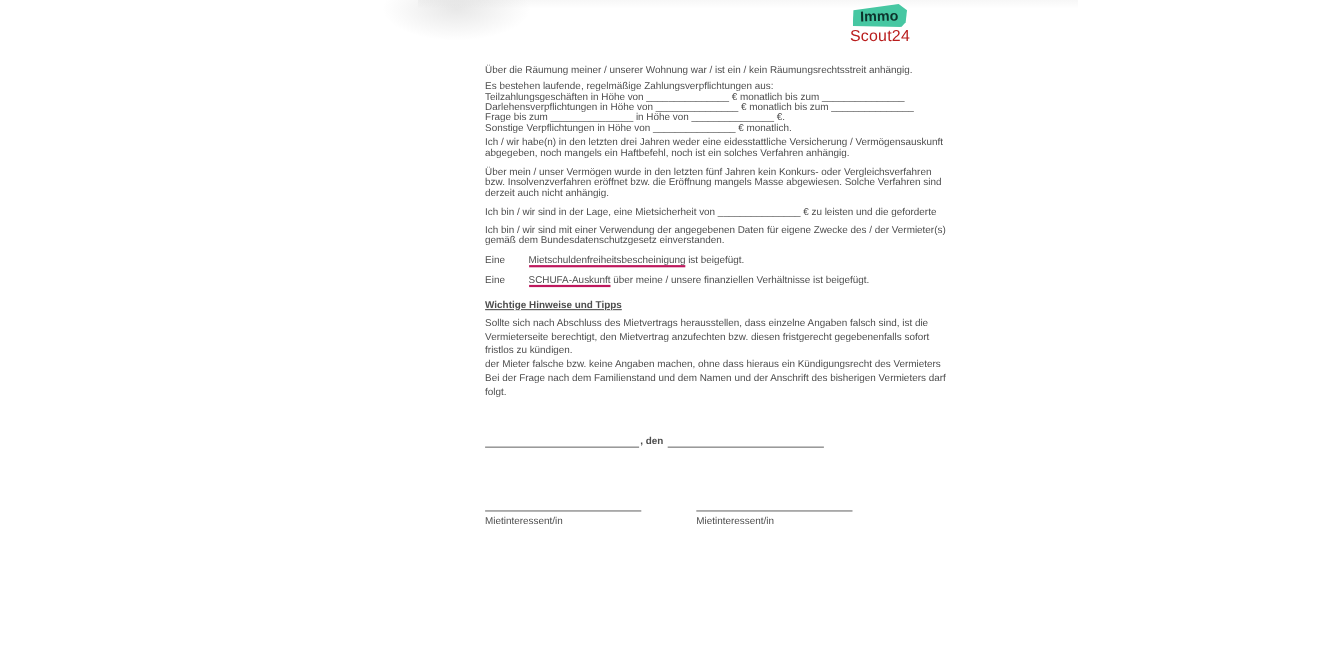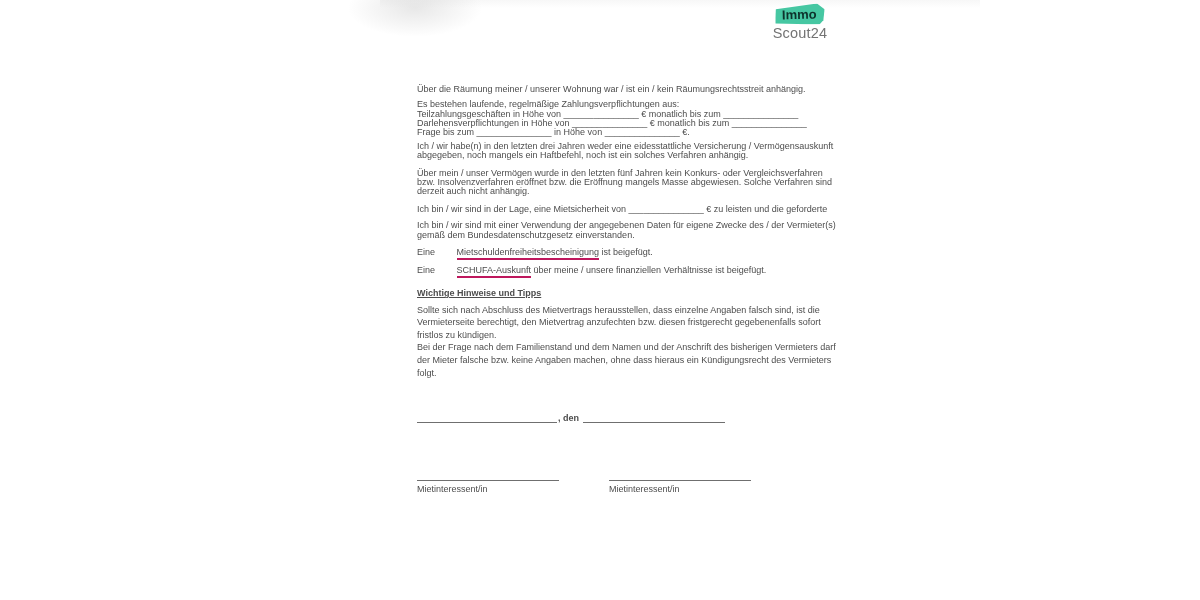--- a/index.html
+++ b/index.html
@@ -25,7 +25,7 @@
     font-size:13px;padding:4px 8px 4px 7px;transform:rotate(-1.5deg);
     clip-path:polygon(2% 22%, 85% 0%, 100% 28%, 97% 80%, 89% 100%, 0% 90%);
   }
-  .logo-sub{display:block;margin-top:1px;font-size:14.5px;color:#737373;letter-spacing:0.2px;}
+  .logo-sub{display:block;margin-top:1px;font-size:14.5px;color:#b91c1c;letter-spacing:0.2px;}
   
   .doc{position:absolute;left:417px;top:0;width:396px;padding-top:85px;font-size:9px;line-height:9.4px;}
   .doc .line{white-space:nowrap;}

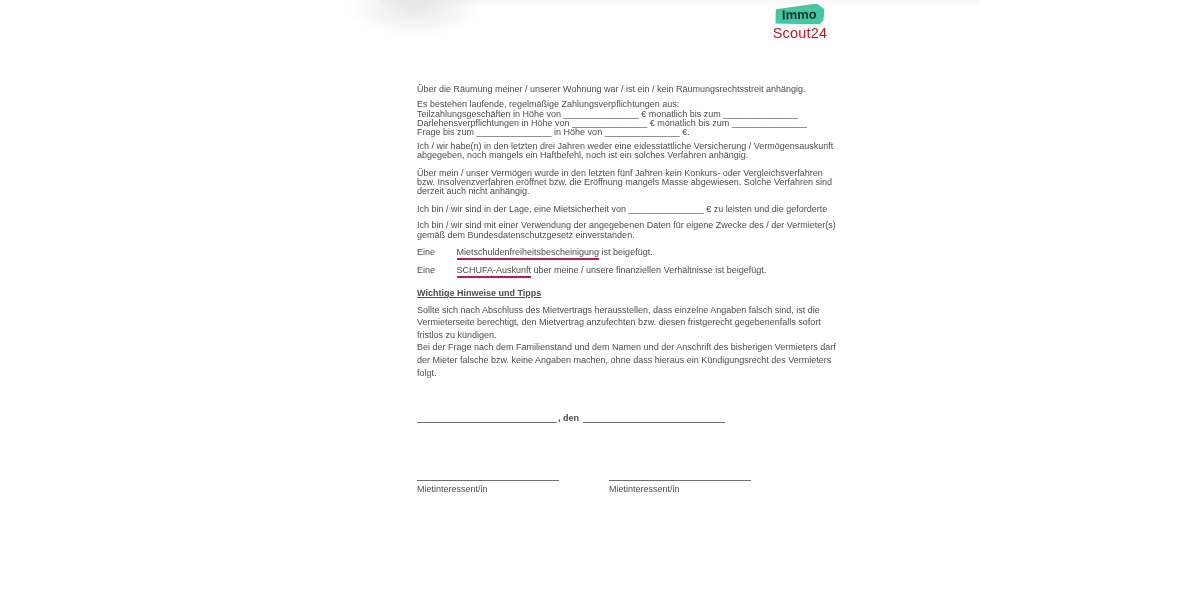--- a/index.html
+++ b/index.html
@@ -27,7 +27,7 @@
   }
   .logo-sub{display:block;margin-top:1px;font-size:14.5px;color:#b91c1c;letter-spacing:0.2px;}
   
-  .doc{position:absolute;left:417px;top:0;width:396px;padding-top:85px;font-size:9px;line-height:9.4px;}
+  .doc{position:absolute;left:441px;top:0;width:396px;padding-top:59px;font-size:9px;line-height:9.4px;}
   .doc .line{white-space:nowrap;}
   .p-raeumung{margin:0 0 5.8px 0;}
   .p-zahlung{margin:0 0 4px 0;}

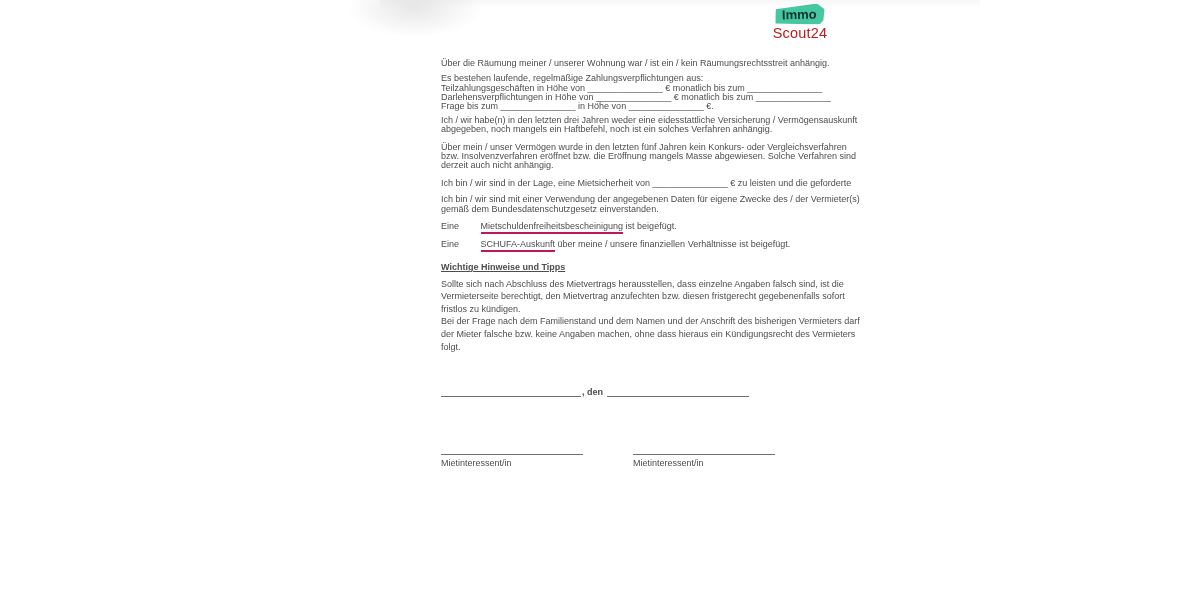--- a/index.html
+++ b/index.html
@@ -72,6 +72,7 @@
     <div class="line">Teilzahlungsgeschäften in Höhe von _______________ € monatlich bis zum _______________</div>
     <div class="line">Darlehensverpflichtungen in Höhe von _______________ € monatlich bis zum _______________</div>
     <div class="line">Frage bis zum _______________ in Höhe von _______________ €.</div>
+    <div class="line">Sonstige Verpflichtungen in Höhe von _______________ € monatlich.</div>
   </div>
 
   <div class="p-eidesstatt">

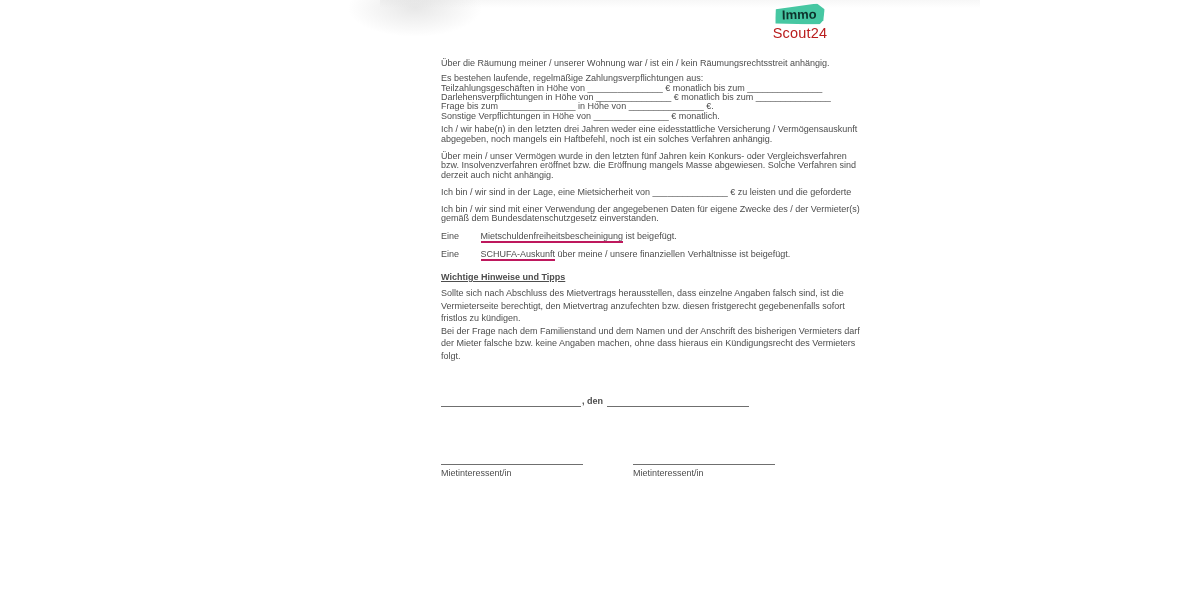--- a/index.html
+++ b/index.html
@@ -105,8 +105,8 @@
     <div class="line">Sollte sich nach Abschluss des Mietvertrags herausstellen, dass einzelne Angaben falsch sind, ist die</div>
     <div class="line">Vermieterseite berechtigt, den Mietvertrag anzufechten bzw. diesen fristgerecht gegebenenfalls sofort</div>
     <div class="line">fristlos zu kündigen.</div>
+    <div class="line">der Mieter falsche bzw. keine Angaben machen, ohne dass hieraus ein Kündigungsrecht des Vermieters</div>
     <div class="line">Bei der Frage nach dem Familienstand und dem Namen und der Anschrift des bisherigen Vermieters darf</div>
-    <div class="line">der Mieter falsche bzw. keine Angaben machen, ohne dass hieraus ein Kündigungsrecht des Vermieters</div>
     <div class="line">folgt.</div>
   </div>
 

